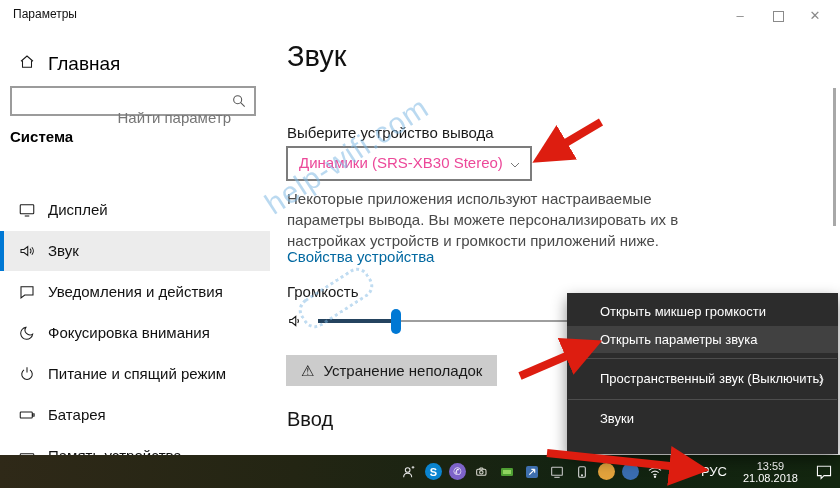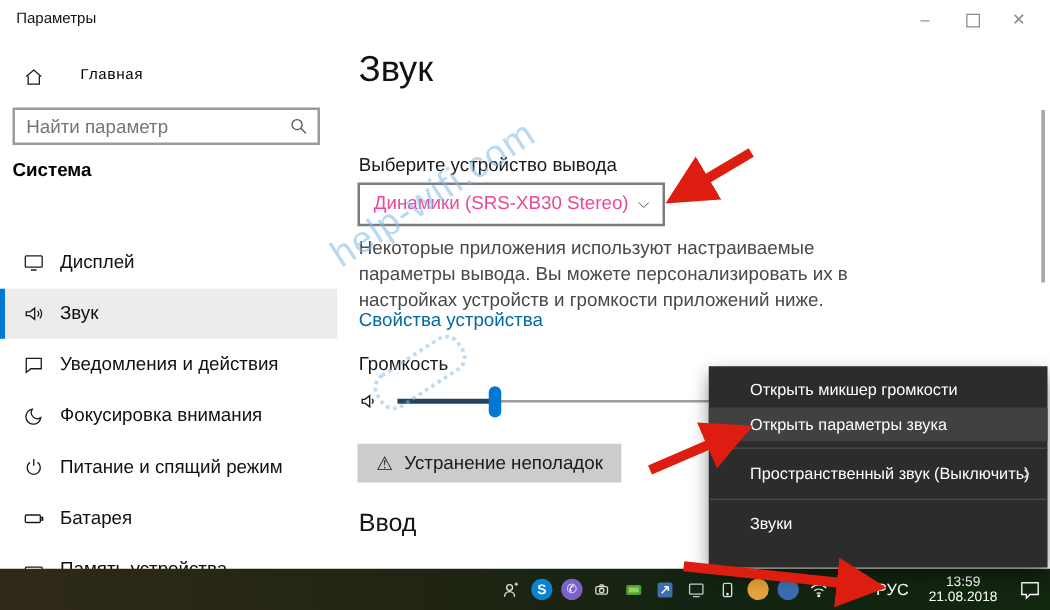--- a/index.html
+++ b/index.html
@@ -20,7 +20,7 @@
   
   .sidebar{position:absolute;left:0;top:32px;width:270px;height:423px;background:#fff;}
   .home-row{position:absolute;left:0;top:14px;width:270px;height:32px;}
-  .home-row .lbl{position:absolute;left:64px;top:7px;font-size:12px;font-family:Liberation Mono, monospace;}
+  .home-row .lbl{position:absolute;left:48px;top:7px;font-size:19px;}
   .side-icon{position:absolute;left:18px;top:50%;transform:translateY(-50%);width:18px;height:18px;}
   .side-icon svg{width:18px;height:18px;stroke:#1a1a1a;fill:none;stroke-width:1.4;}
   .searchbox{position:absolute;left:10px;top:54px;width:242px;height:26px;border:2px solid #9b9b9b;background:#fff;}

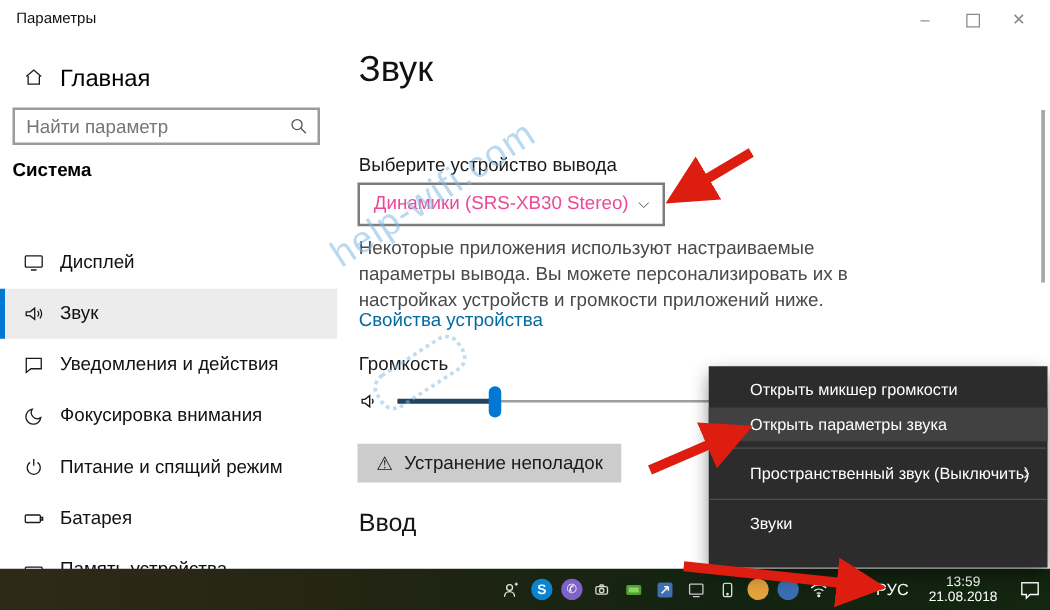--- a/index.html
+++ b/index.html
@@ -24,7 +24,7 @@
   .side-icon{position:absolute;left:18px;top:50%;transform:translateY(-50%);width:18px;height:18px;}
   .side-icon svg{width:18px;height:18px;stroke:#1a1a1a;fill:none;stroke-width:1.4;}
   .searchbox{position:absolute;left:10px;top:54px;width:242px;height:26px;border:2px solid #9b9b9b;background:#fff;}
-  .searchbox input{position:absolute;left:0;top:0;width:210px;height:100%;border:none;outline:none;padding:0 0 0 9px;font-size:15px;color:#333;font-family:inherit;background:transparent;}
+  .searchbox input{position:absolute;left:0;top:0;width:210px;height:100%;border:none;outline:none;padding:16px 0 0 9px;font-size:15px;color:#333;font-family:inherit;background:transparent;text-align:right;}
   .searchbox input::placeholder{color:#767676;}
   .search-ic{position:absolute;right:7px;top:5px;width:16px;height:16px;}
   .search-ic svg{width:16px;height:16px;stroke:#555;fill:none;stroke-width:1.6;}

